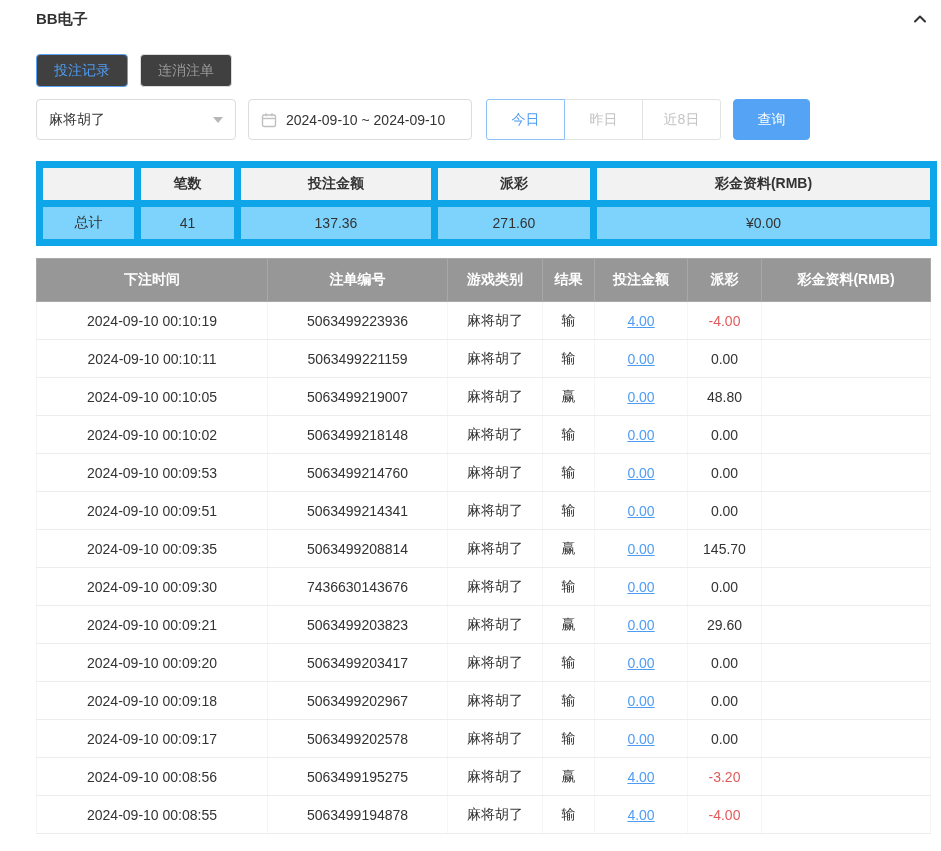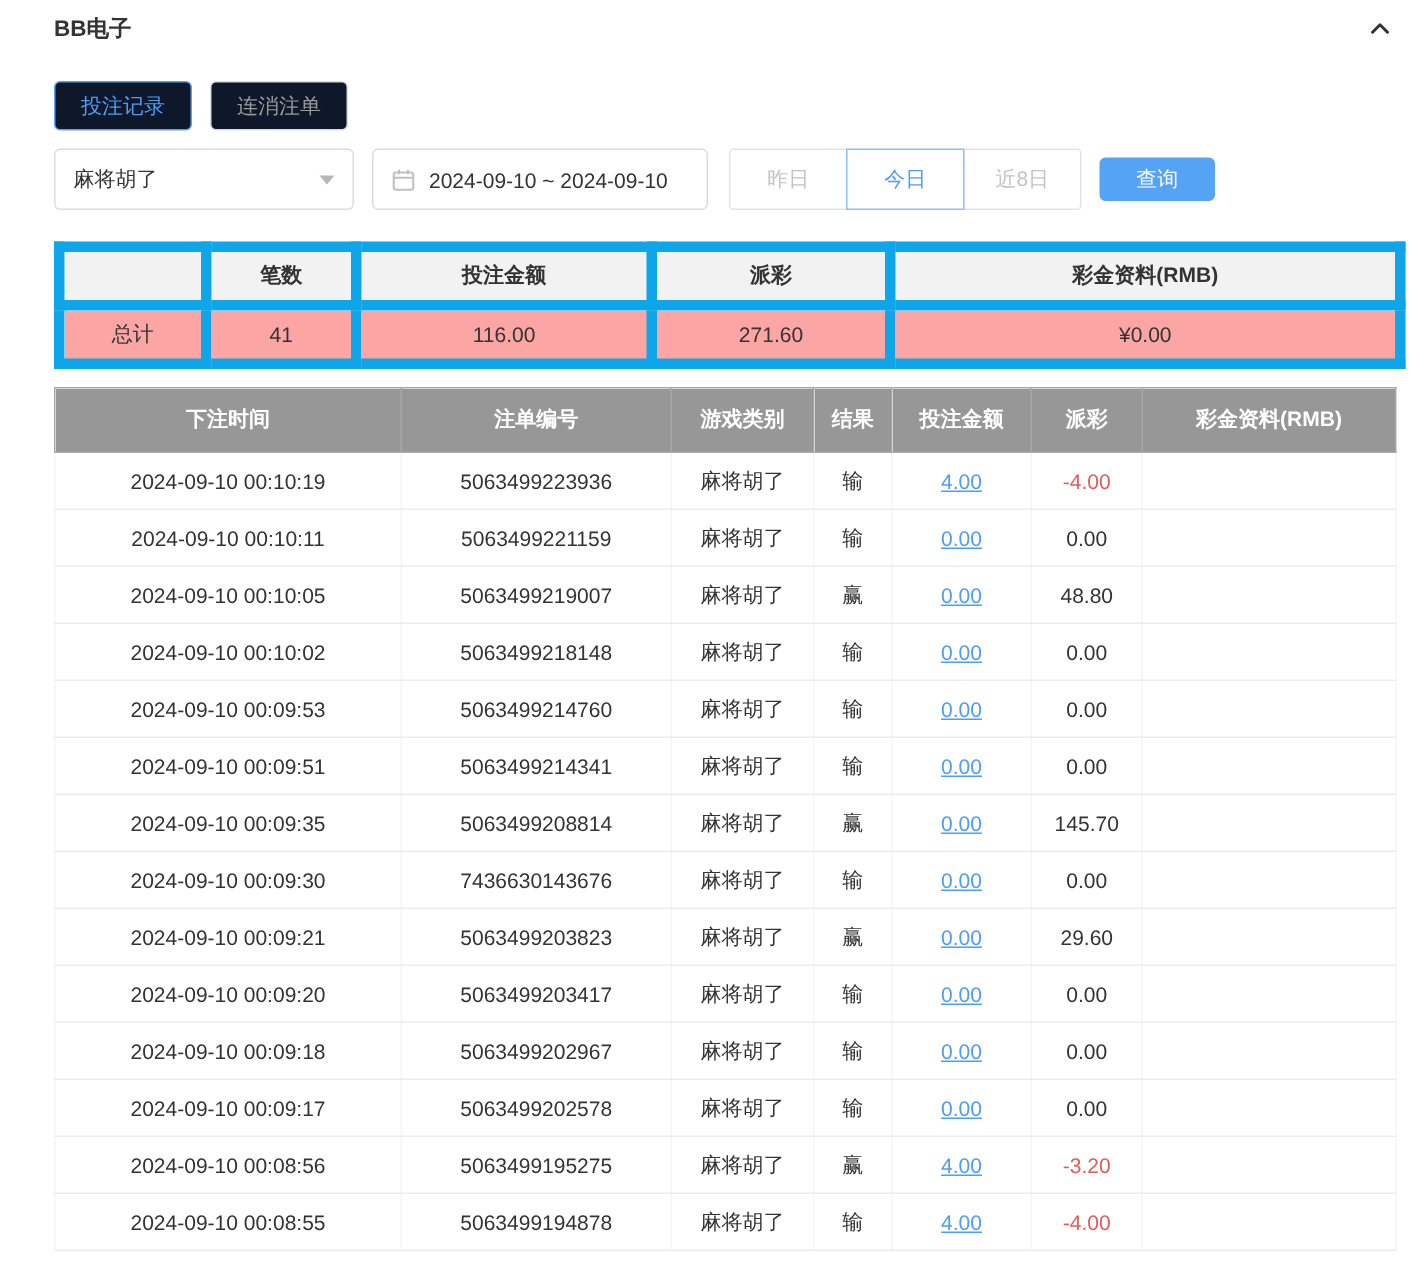--- a/index.html
+++ b/index.html
@@ -25,7 +25,7 @@
   .tabs { margin-top: 22px; display: flex; gap: 12px; }
   .tab {
     height: 33px; padding: 0 17px;
-    background: #0f172a; border-radius: 4px;
+    background: #404040; border-radius: 4px;
     font-size: 14px; cursor: pointer;
     border: 1px solid #dcdcdc; color: #999;
     font-family: inherit;

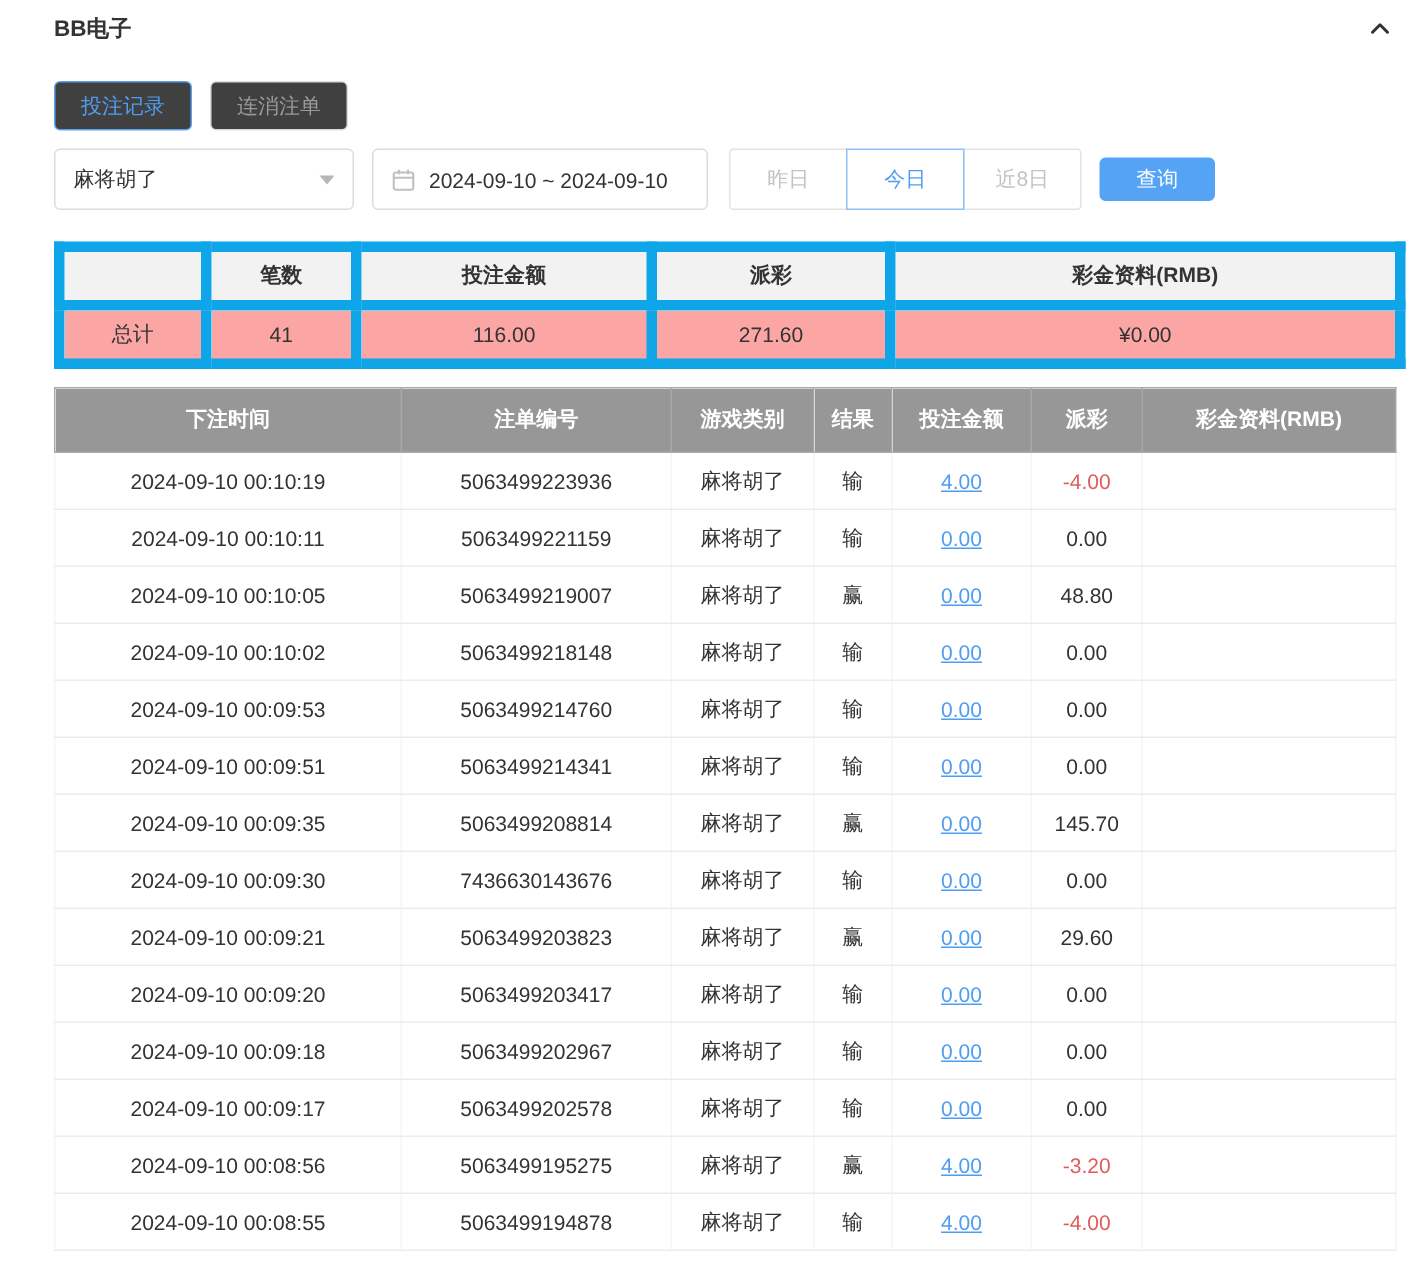--- a/index.html
+++ b/index.html
@@ -135,8 +135,8 @@
       <span>2024-09-10 ~ 2024-09-10</span>
     </div>
     <div class="quick-group">
+      <button class="quick-btn active">今日</button>
       <button class="quick-btn">昨日</button>
-      <button class="quick-btn active">今日</button>
       <button class="quick-btn">近8日</button>
     </div>
     <button class="search-btn">查询</button>

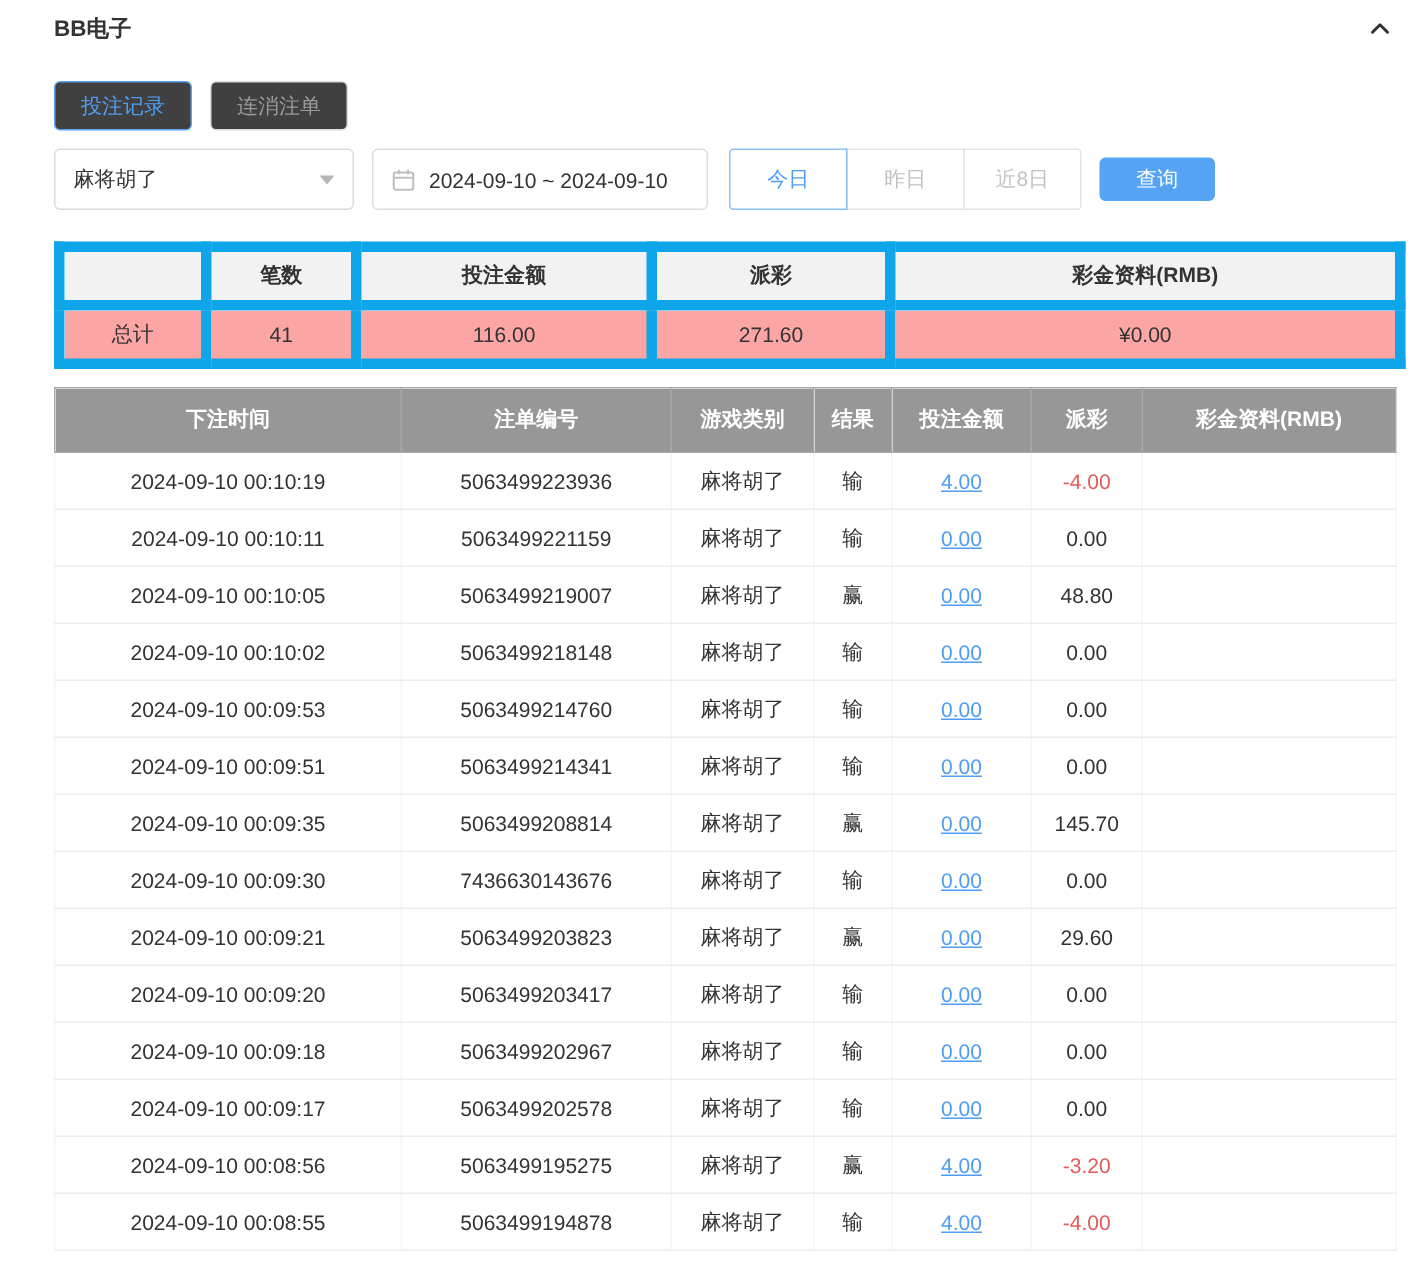--- a/index.html
+++ b/index.html
@@ -63,7 +63,7 @@
   .quick-btn:last-child { border-radius: 0 3px 3px 0; }
   .quick-btn.active { border-color: #8cc0f6; color: #4f9df3; position: relative; z-index: 1; }
   .search-btn {
-    margin-left: 12px; width: 77px; height: 29px;
+    margin-left: 12px; width: 77px; height: 41px;
     background: #55a3f5; border: 1px solid #55a3f5; border-radius: 4px;
     color: #fff; font-size: 14px; cursor: pointer; font-family: inherit;
   }

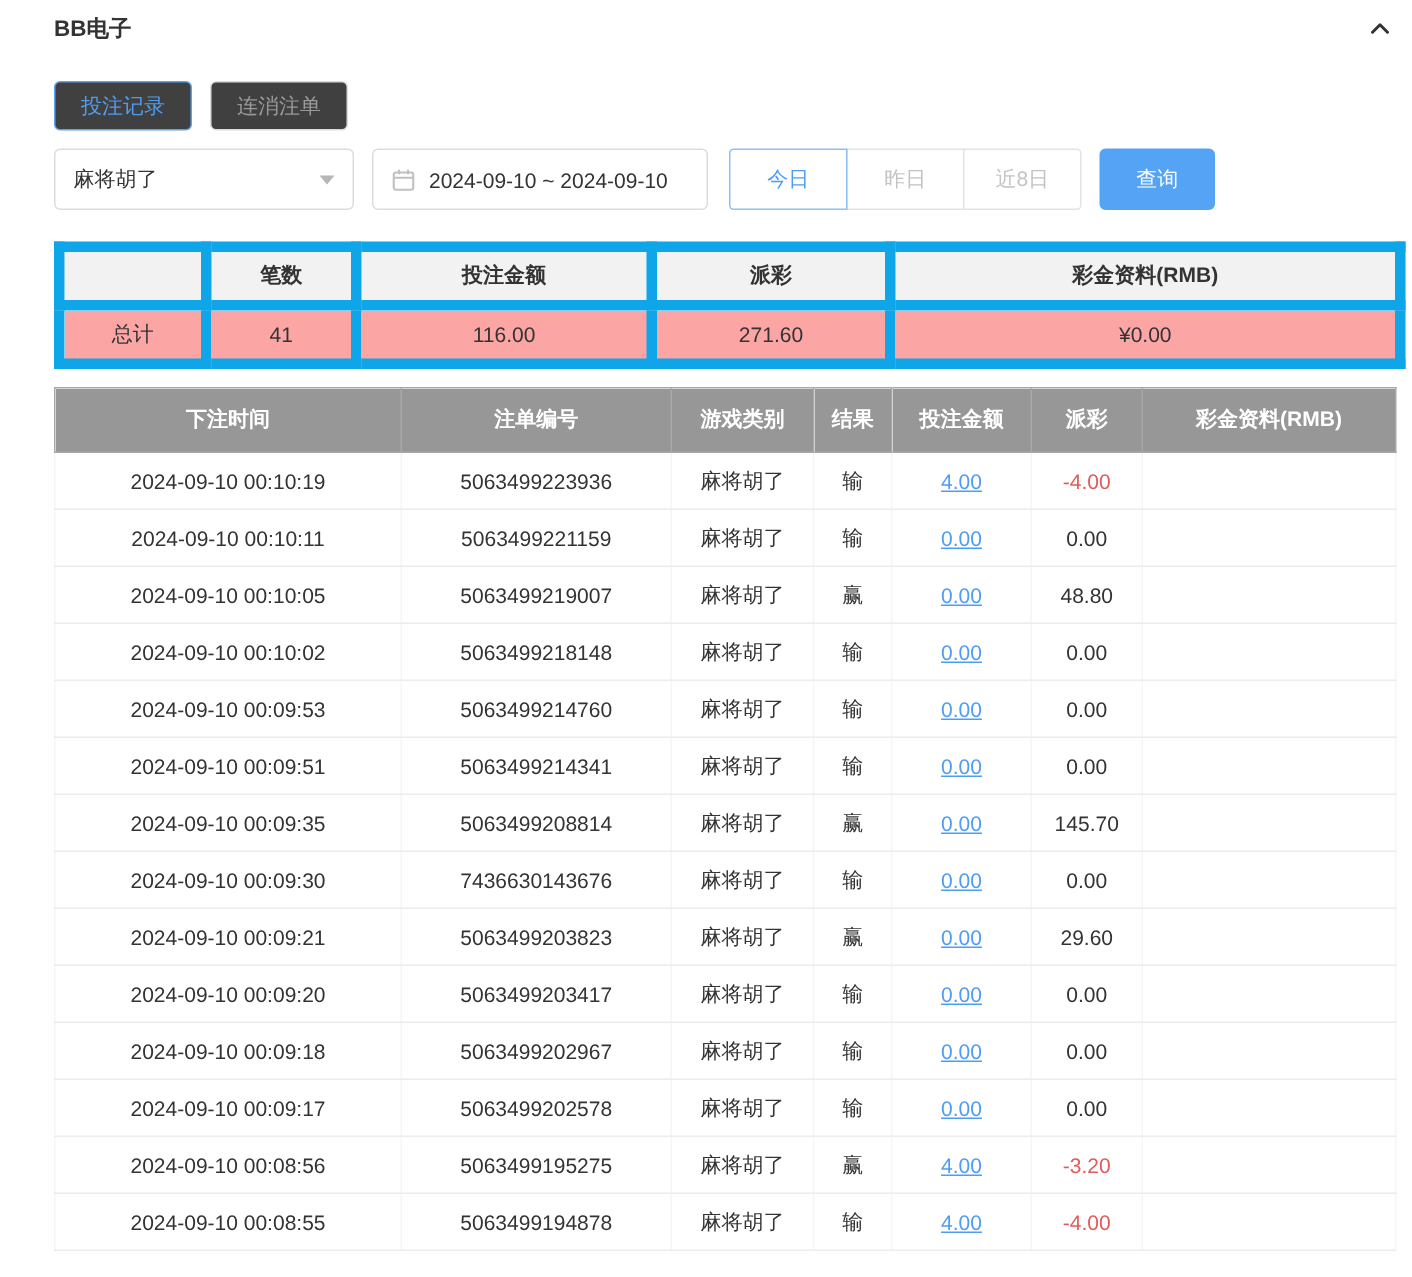--- a/index.html
+++ b/index.html
@@ -77,7 +77,7 @@
     padding: 0 6px; overflow: hidden; white-space: nowrap;
   }
   .summary-table th { background: #f2f2f2; color: #333; font-weight: bold; }
-  .summary-table td { background: #fca5a5; color: #333; }
+  .summary-table td { background: #7dd3fc; color: #333; }
 
   
   .records-table { margin-top: 12px; }

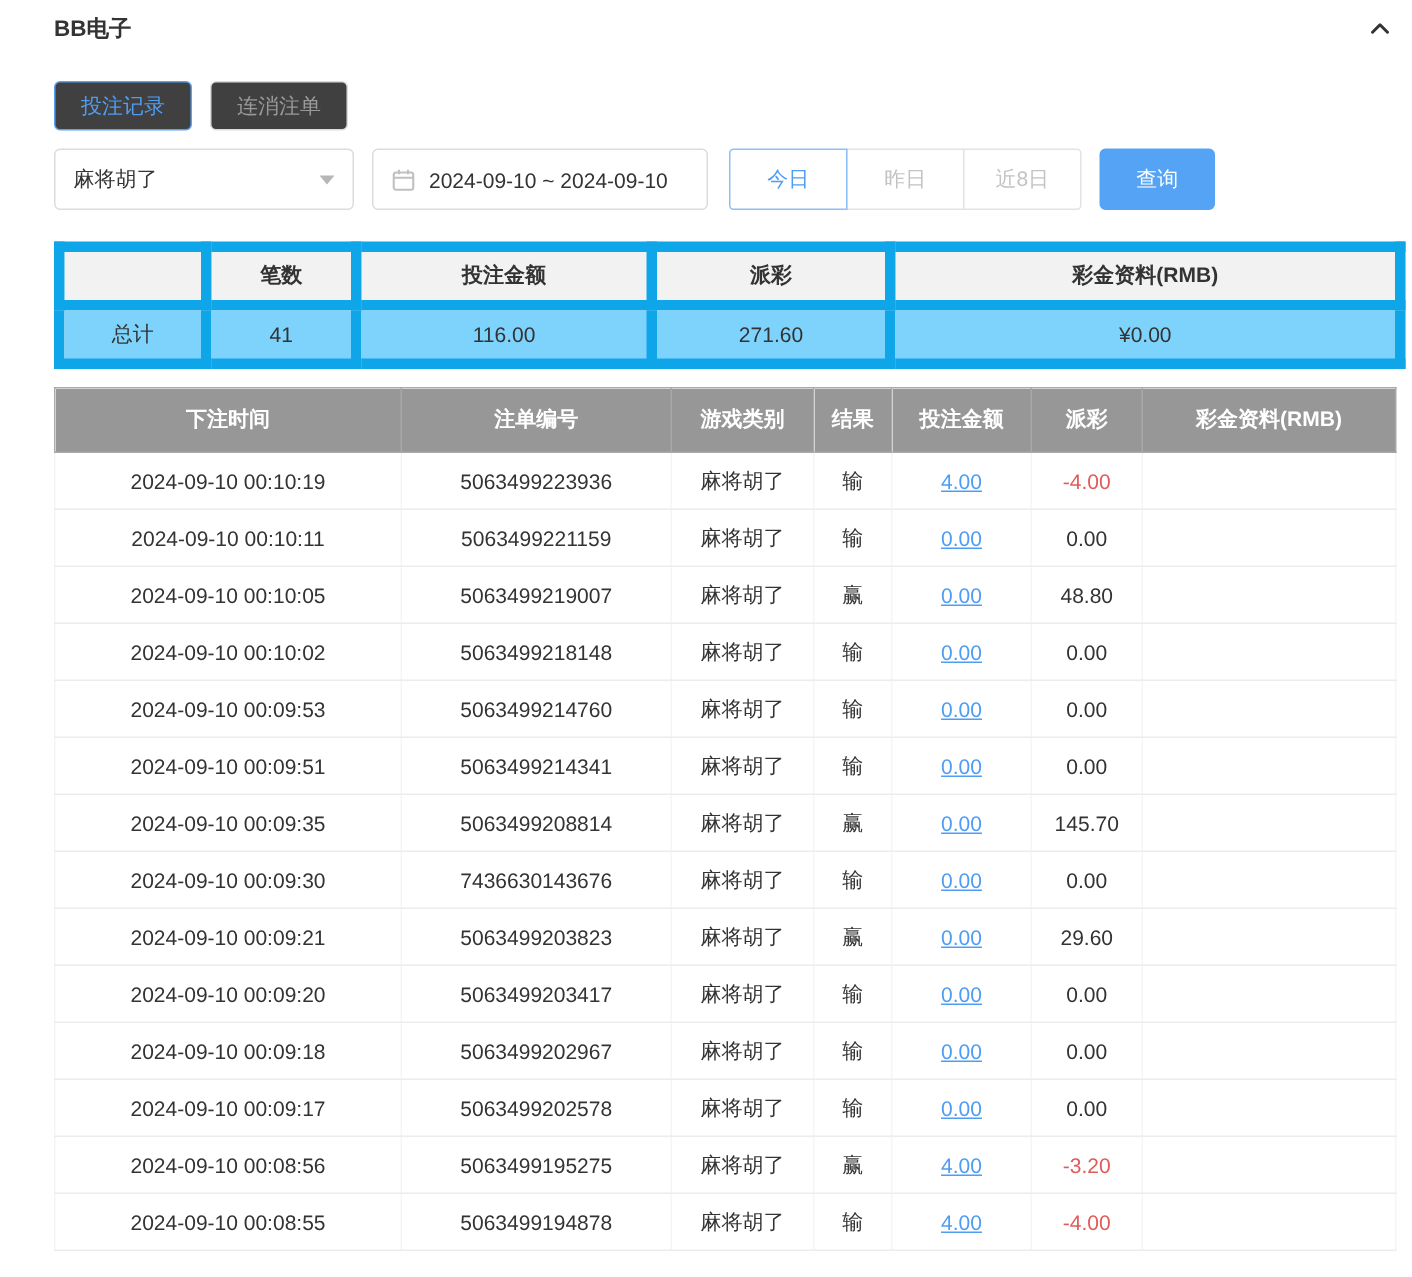--- a/index.html
+++ b/index.html
@@ -163,7 +163,7 @@
       <tr>
         <td>总计</td>
         <td>41</td>
-        <td>116.00</td>
+        <td>137.36</td>
         <td>271.60</td>
         <td>¥0.00</td>
       </tr>

